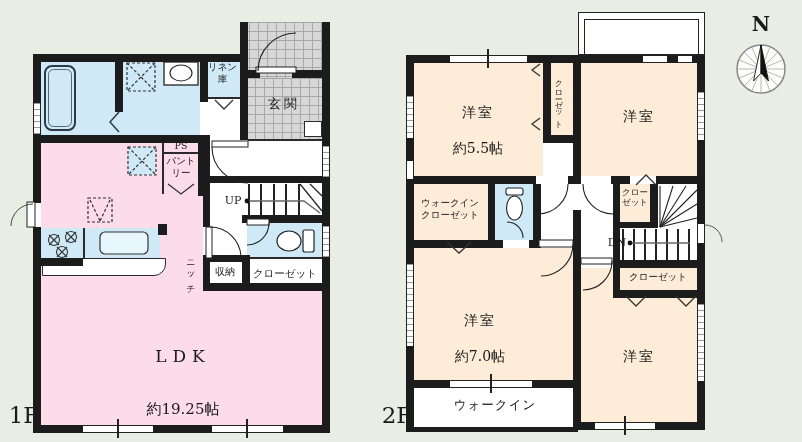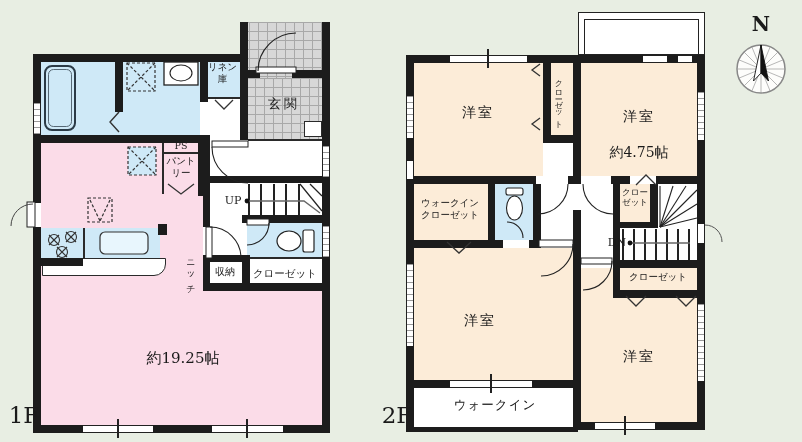--- a/index.html
+++ b/index.html
@@ -295,6 +295,7 @@
 
   <div class="lbl" style="left:423px;top:87px;width:110px;font-size:14px;">
     <div style="letter-spacing:2px;">洋室</div>
+    <div style="margin-top:2px;">約5.5帖</div>
   </div>
   <div class="lbl vert" style="left:553px;top:65px;height:70px;font-size:8px;letter-spacing:1px;">クローゼット</div>
   <div class="lbl" style="left:584px;top:91px;width:110px;font-size:14px;">

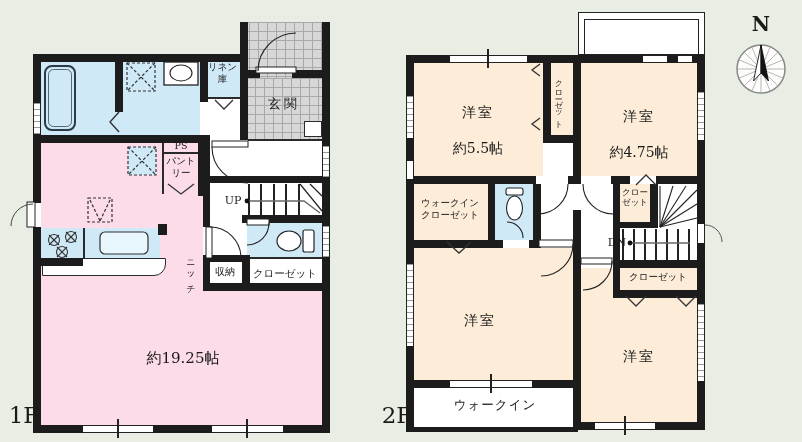--- a/index.html
+++ b/index.html
@@ -300,7 +300,6 @@
   <div class="lbl vert" style="left:553px;top:65px;height:70px;font-size:8px;letter-spacing:1px;">クローゼット</div>
   <div class="lbl" style="left:584px;top:91px;width:110px;font-size:14px;">
     <div style="letter-spacing:2px;">洋室</div>
-    <div style="margin-top:2px;">約4.75帖</div>
   </div>
   <div class="lbl" style="left:408px;top:197px;width:84px;font-size:9.5px;">ウォークイン
 クローゼット</div>

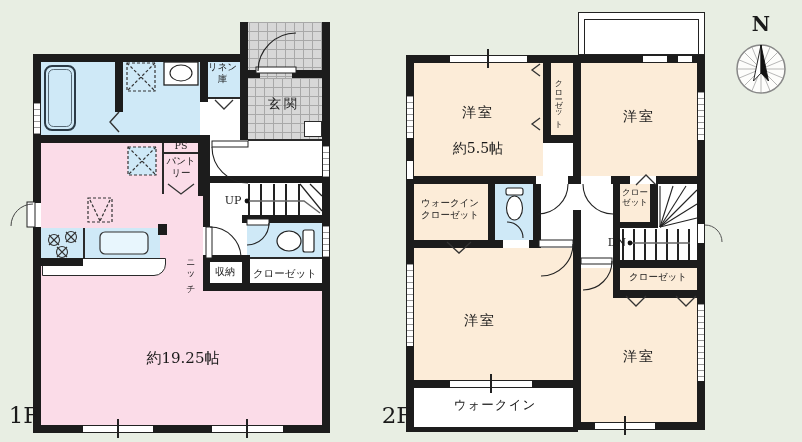--- a/index.html
+++ b/index.html
@@ -289,6 +289,7 @@
   <div class="lbl" style="left:203px;top:266px;width:44px;font-size:10px;">収納</div>
   <div class="lbl" style="left:250px;top:267px;width:70px;font-size:10.5px;">クローゼット</div>
   <div class="lbl" style="left:131px;top:325px;width:104px;font-size:17px;">
+    <div style="letter-spacing:6px;">LDK</div>
     <div style="font-size:15px;margin-top:3px;">約19.25帖</div>
   </div>
   <div class="lbl" style="left:3px;top:401px;width:42px;font-size:23px;">1F</div>

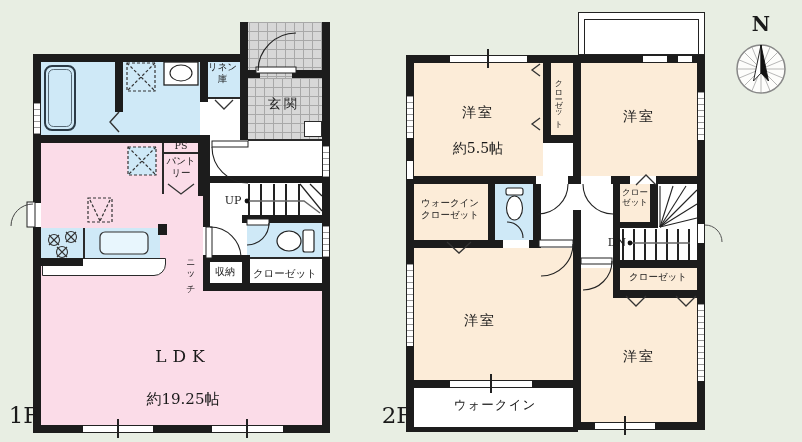--- a/index.html
+++ b/index.html
@@ -310,6 +310,7 @@
   <div class="lbl" style="left:622px;top:271px;width:72px;font-size:9.5px;">クローゼット</div>
   <div class="lbl" style="left:430px;top:295px;width:100px;font-size:14px;">
     <div style="letter-spacing:2px;">洋室</div>
+    <div style="margin-top:2px;">約7.0帖</div>
   </div>
   <div class="lbl" style="left:589px;top:331px;width:100px;font-size:14px;">
     <div style="letter-spacing:2px;">洋室</div>

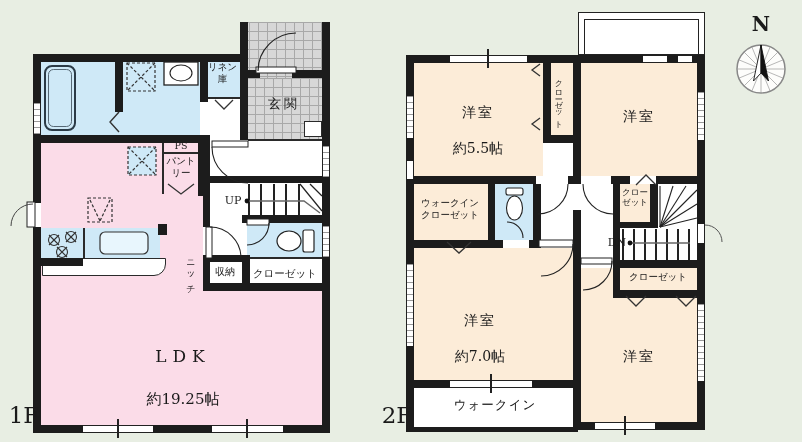--- a/index.html
+++ b/index.html
@@ -290,7 +290,7 @@
   <div class="lbl" style="left:250px;top:267px;width:70px;font-size:10.5px;">クローゼット</div>
   <div class="lbl" style="left:131px;top:325px;width:104px;font-size:17px;">
     <div style="letter-spacing:6px;">LDK</div>
-    <div style="font-size:15px;margin-top:3px;">約19.25帖</div>
+    <div style="font-size:15px;margin-top:13px;">約19.25帖</div>
   </div>
   <div class="lbl" style="left:3px;top:401px;width:42px;font-size:23px;">1F</div>
 

